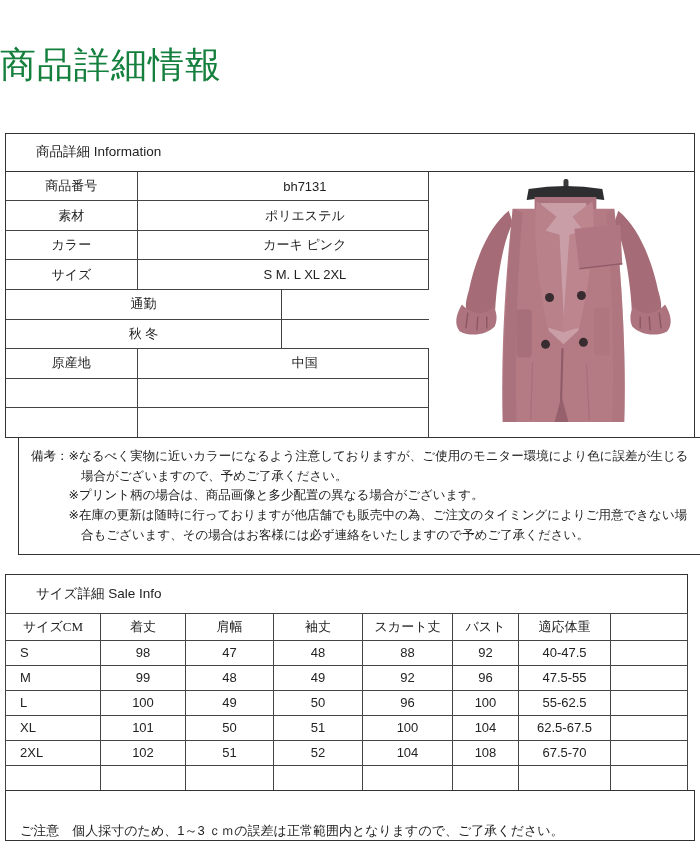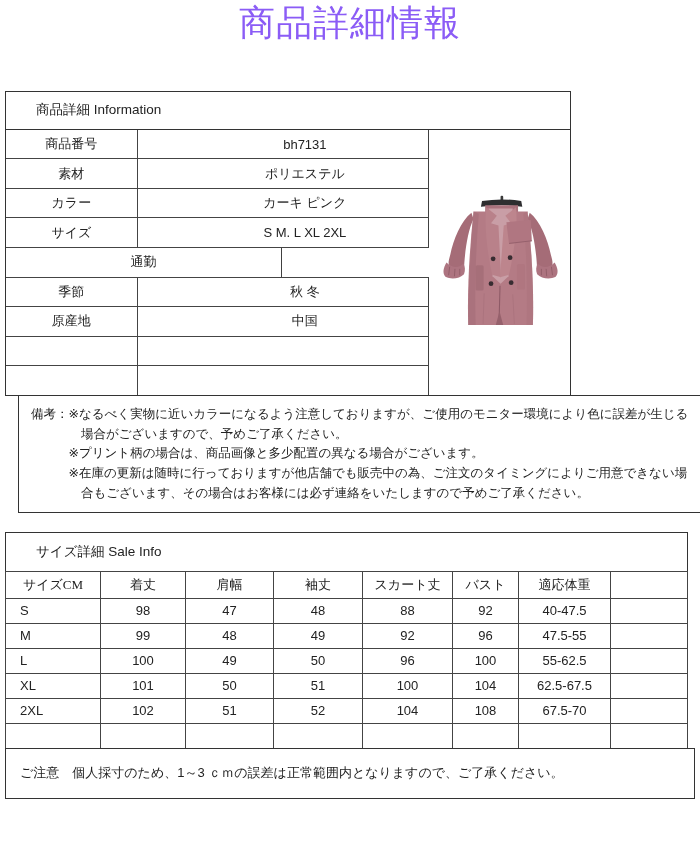--- a/index.html
+++ b/index.html
@@ -13,12 +13,13 @@
 
   
   .page-title {
-    text-align: center;
+    padding-top: 42px;
+    text-align: left;
     font-family: "Liberation Serif", "DejaVu Serif", serif;
     font-weight: 400;
     font-size: 36px;
     line-height: 1.3;
-    color: #8b5cf6;
+    color: #15803d;
     letter-spacing: 1px;
   }
 

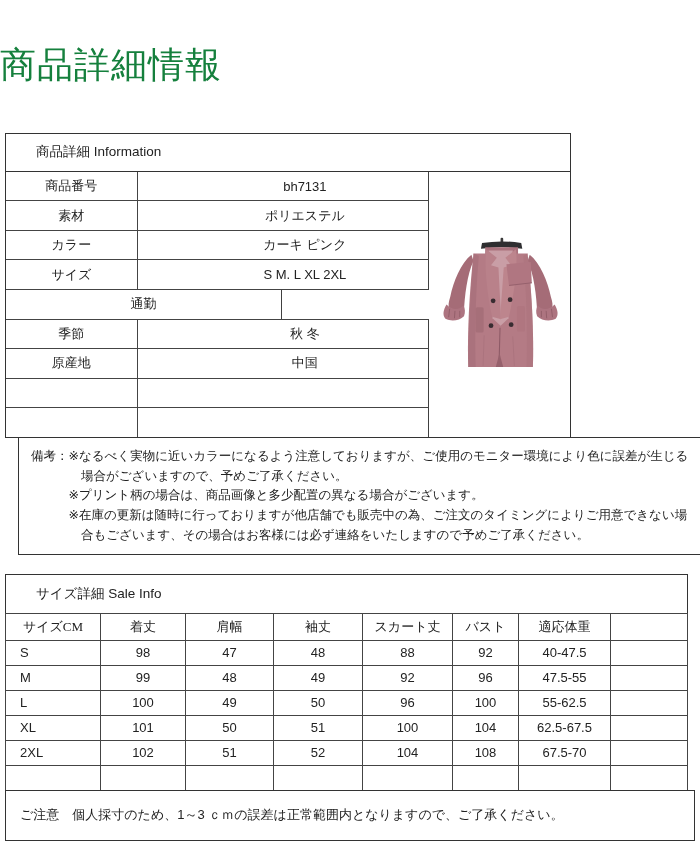--- a/index.html
+++ b/index.html
@@ -26,7 +26,7 @@
   
   .info-table {
     margin: 44px 11px 0 5px;
-    width: 566px;
+    width: 690px;
     border: 1px solid #333;
     background: #fff;
   }

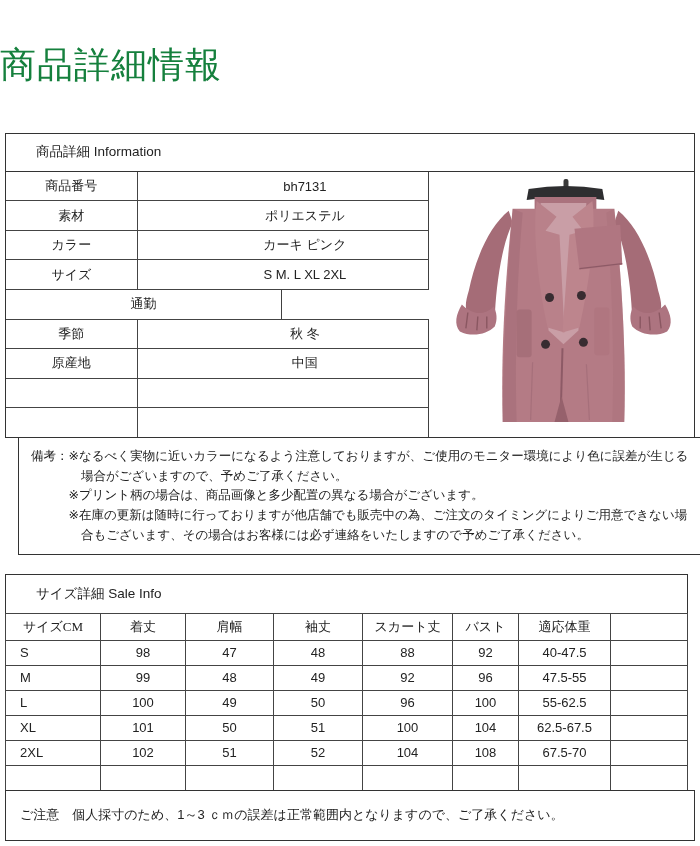--- a/index.html
+++ b/index.html
@@ -135,7 +135,6 @@
           <div class="cell-value">通勤</div>
         </div>
         <div class="info-row">
-          <div class="cell-label">季節</div>
           <div class="cell-value">秋 冬</div>
         </div>
         <div class="info-row">

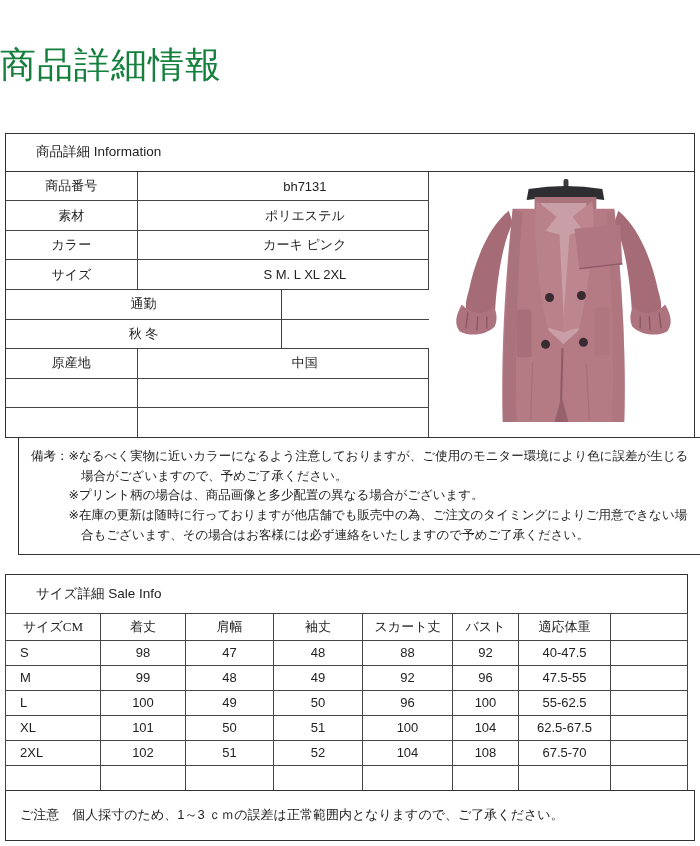--- a/index.html
+++ b/index.html
@@ -99,7 +99,7 @@
     margin: -1px 5px 0 5px;
     width: 690px; height: 51px;
     border: 1px solid #333;
-    display: flex; align-items: center;
+    display: flex; align-items: flex-end;
     padding-left: 14px;
     font-size: 13px;
   }

